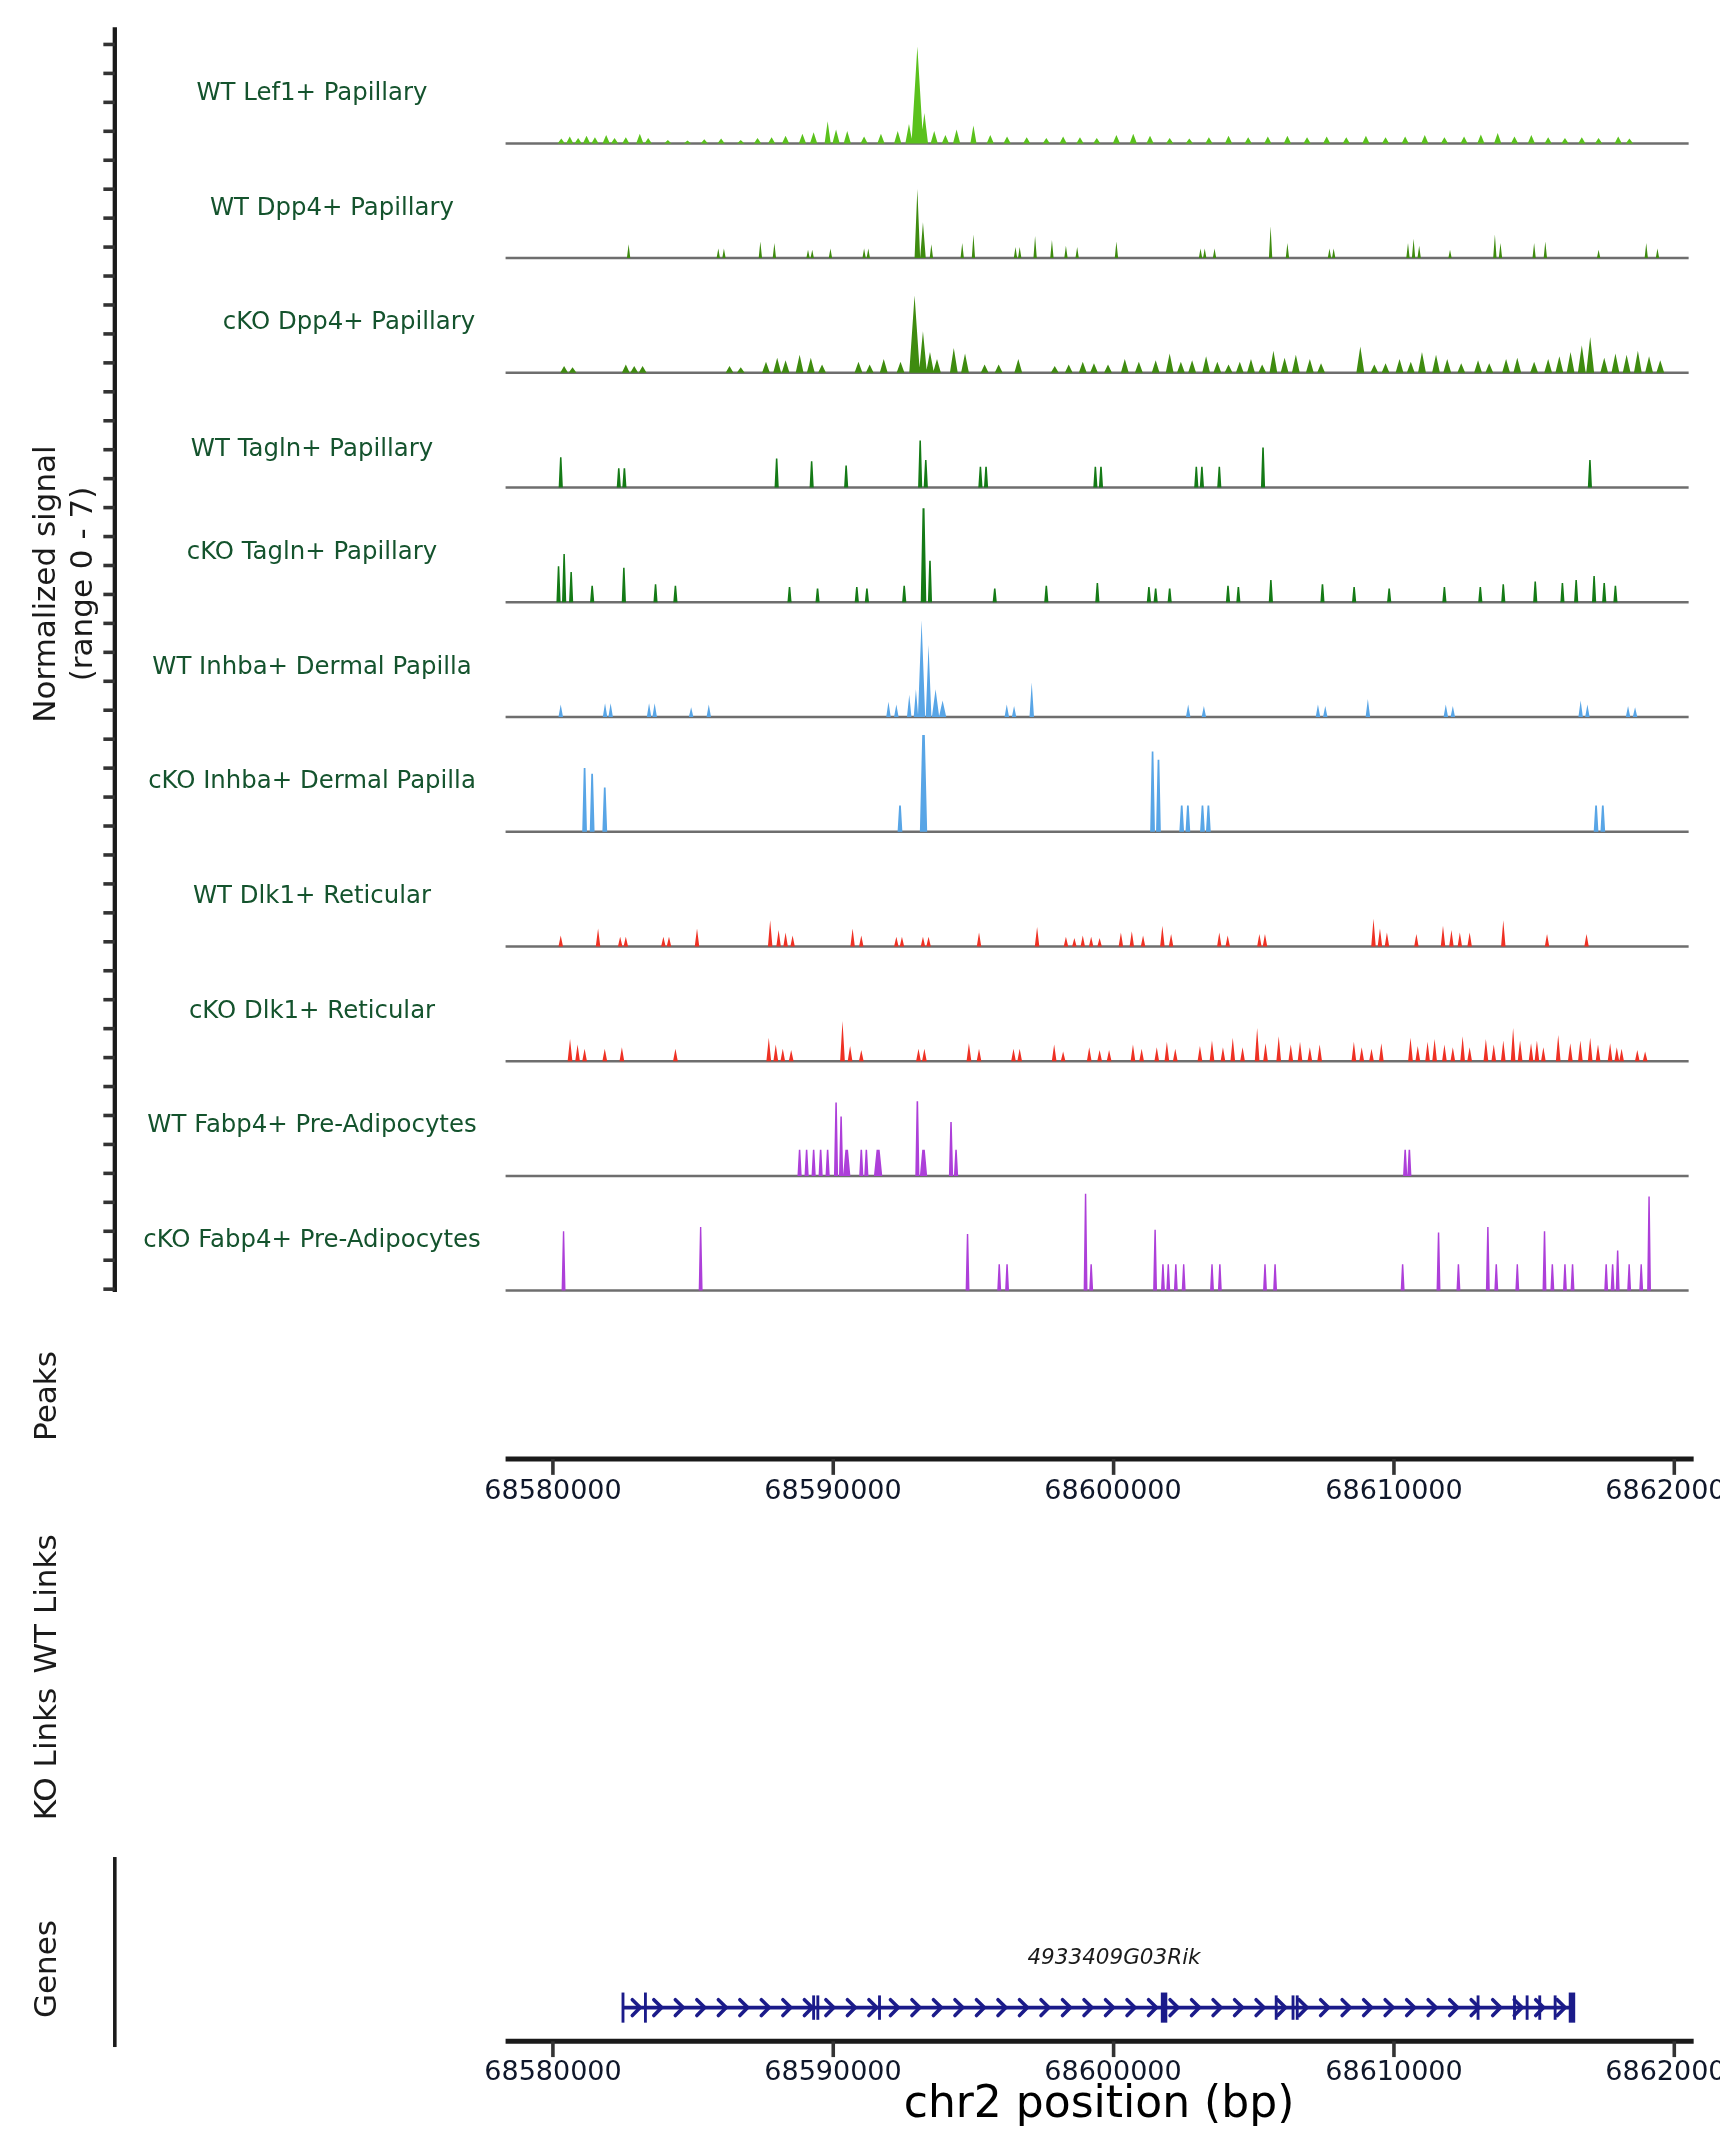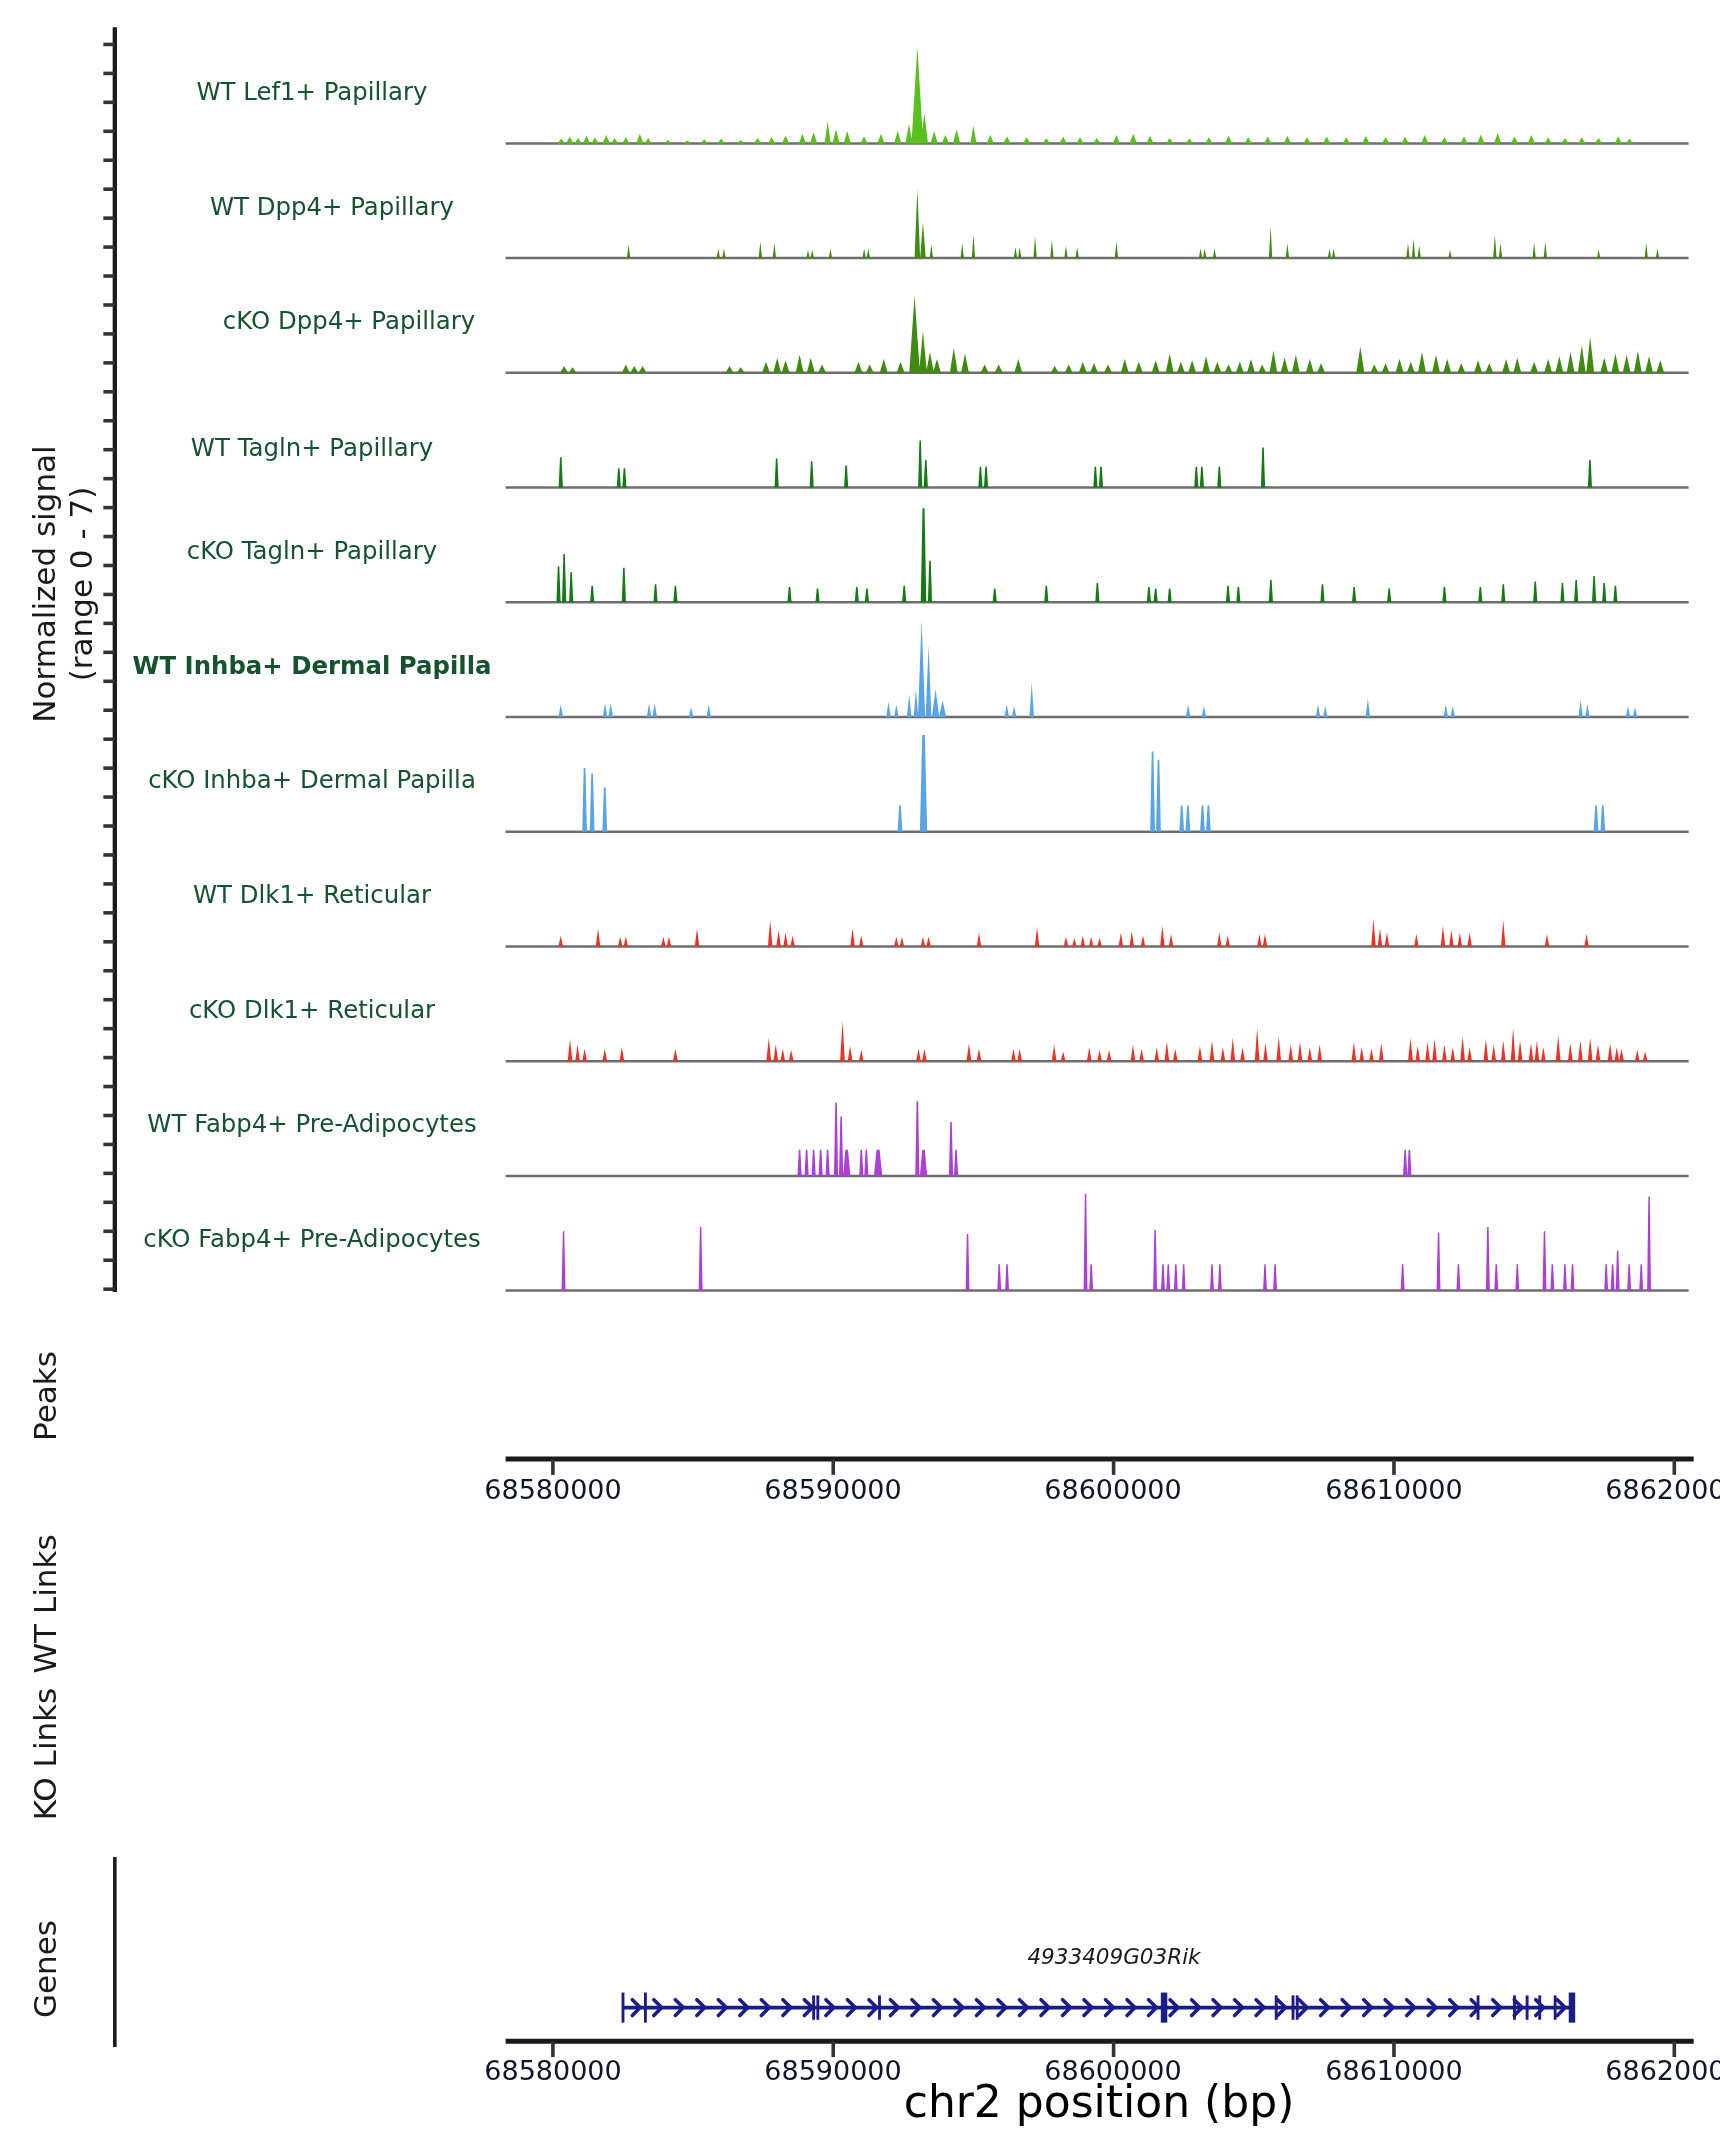--- a/index.html
+++ b/index.html
@@ -212,7 +212,7 @@
       <div class="lbl track-lbl" style="left: 312px; top: 320px; margin-left: 37px;">cKO Dpp4+ Papillary</div>
       <div class="lbl track-lbl" style="left: 312px; top: 435px; margin-top: 12px;">WT Tagln+ Papillary</div>
       <div class="lbl track-lbl" style="left: 312px; top: 550px;">cKO Tagln+ Papillary</div>
-      <div class="lbl track-lbl" style="left: 312px; top: 665px; font-weight: bold;">WT Inhba+ Dermal Papilla</div>
+      <div class="lbl track-lbl" style="left: 312px; top: 665px;">WT Inhba+ Dermal Papilla</div>
       <div class="lbl track-lbl" style="left: 312px; top: 779px;">cKO Inhba+ Dermal Papilla</div>
       <div class="lbl track-lbl" style="left: 312px; top: 894px;">WT Dlk1+ Reticular</div>
       <div class="lbl track-lbl" style="left: 312px; top: 1009px;">cKO Dlk1+ Reticular</div>

